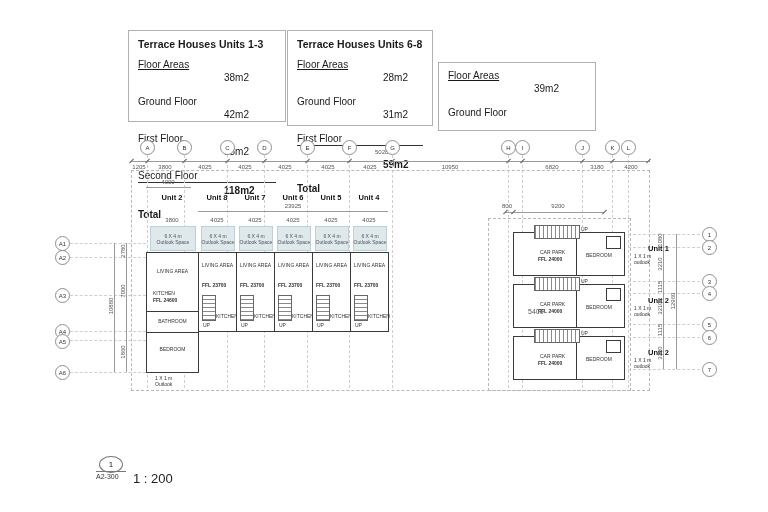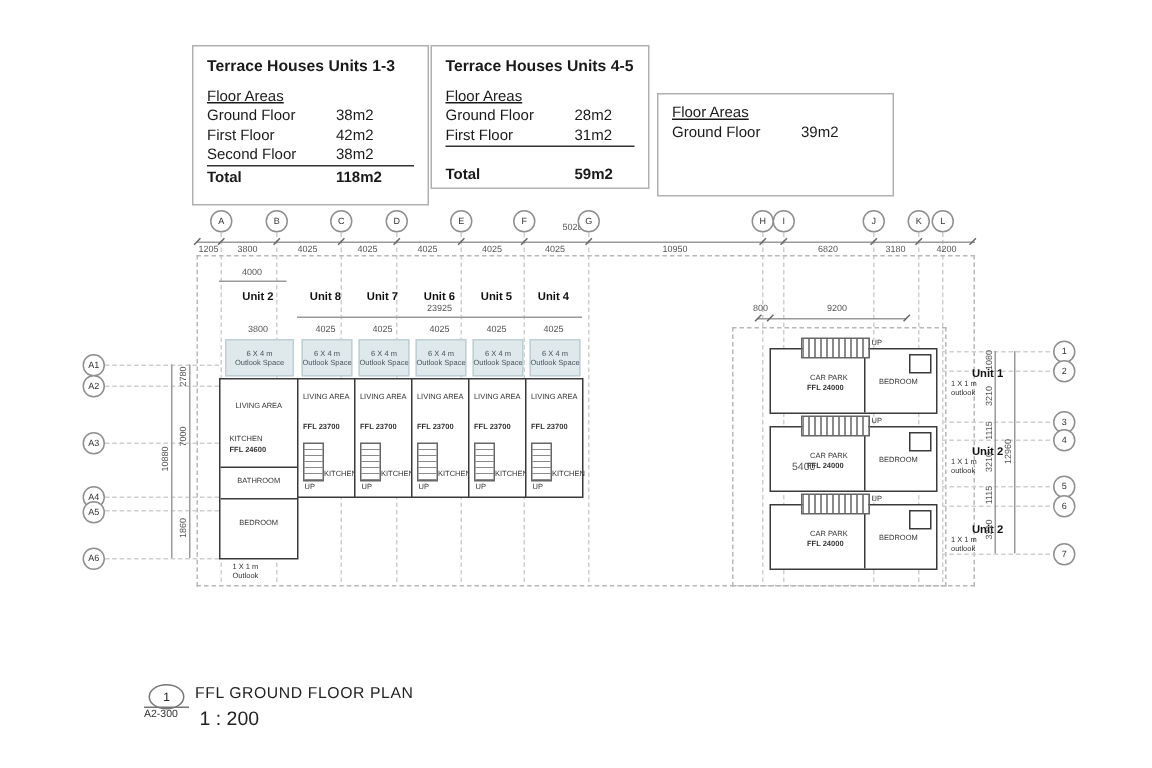--- a/index.html
+++ b/index.html
@@ -49,7 +49,7 @@
 
 <div class="sheet">
 
-  <div class="atable" style="left:128px;top:30px;width:158px;height:107px">
+  <div class="atable" style="left:128px;top:30px;width:158px;height:92px">
     <div class="at-title">Terrace Houses Units 1-3</div>
     <div class="at-sec">Floor Areas</div>
     <div class="at-row">

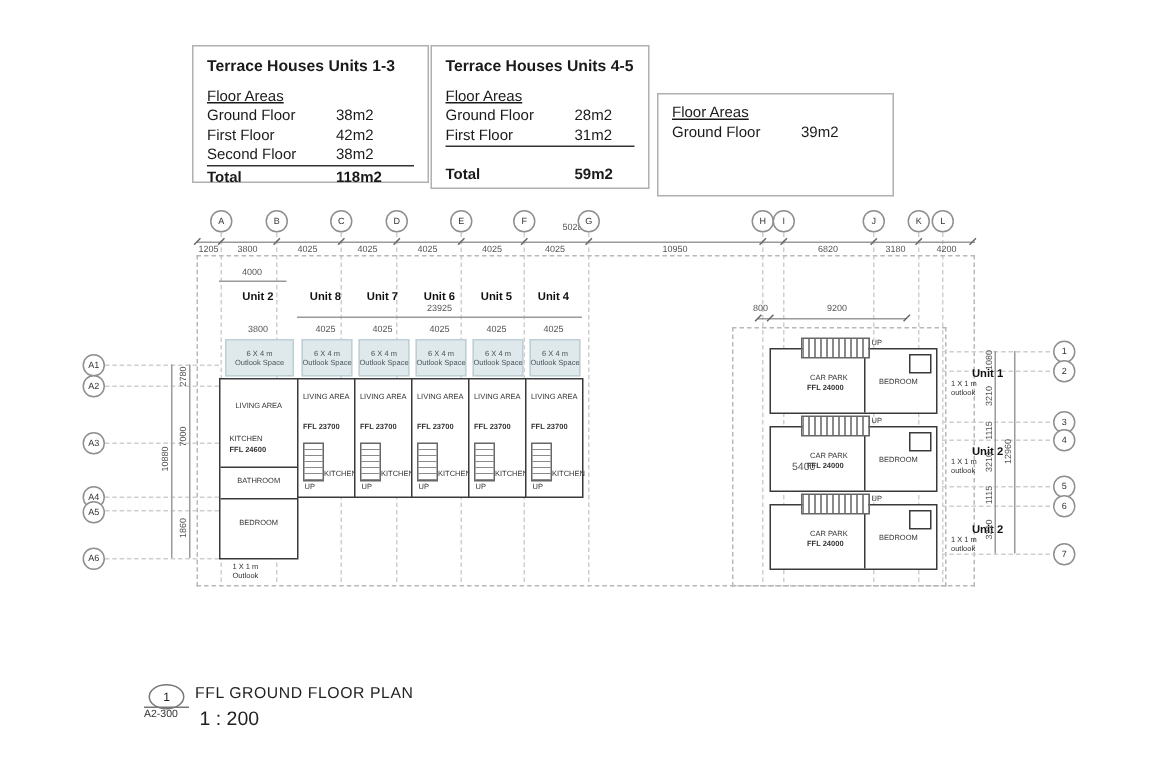--- a/index.html
+++ b/index.html
@@ -71,7 +71,7 @@
   </div>
 
   <div class="atable" style="left:287px;top:30px;width:146px;height:96px">
-    <div class="at-title">Terrace Houses Units 4-5</div>
+    <div class="at-title">Terrace Houses Units 6-8</div>
     <div class="at-sec">Floor Areas</div>
     <div class="at-row">
         <span class="lbl">Ground Floor</span>

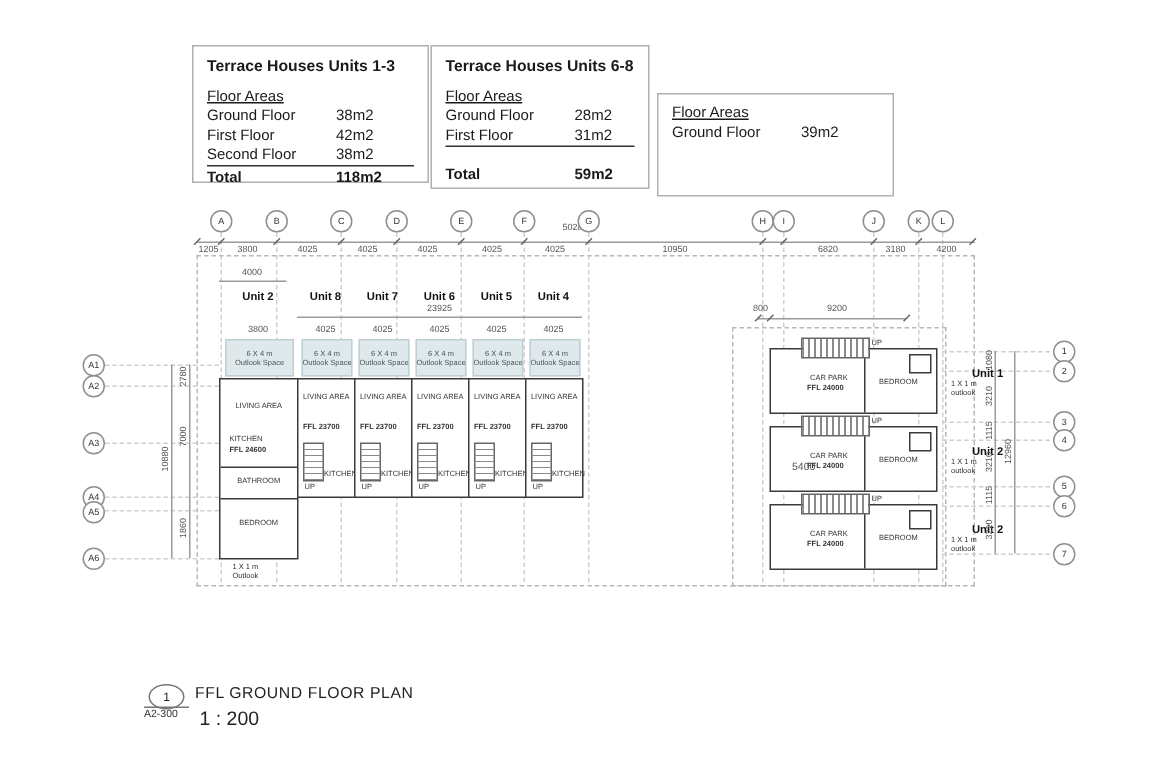--- a/index.html
+++ b/index.html
@@ -9,7 +9,7 @@
   .at-title{font-size:10.5px;font-weight:bold;margin-bottom:9px;}
   .at-sec{font-size:10px;text-decoration:underline;margin-bottom:1px;}
   .at-row{display:flex;font-size:10px;line-height:13px;}
-  .at-row .lbl{width:86px;}
+  .at-row .lbl{width:86px;margin-top:24px;}
   .at-row.uline{border-bottom:1px solid #333;}
   .at-row.total{font-weight:bold;line-height:16px;}
   .at-note{font-size:10px;line-height:13px;}

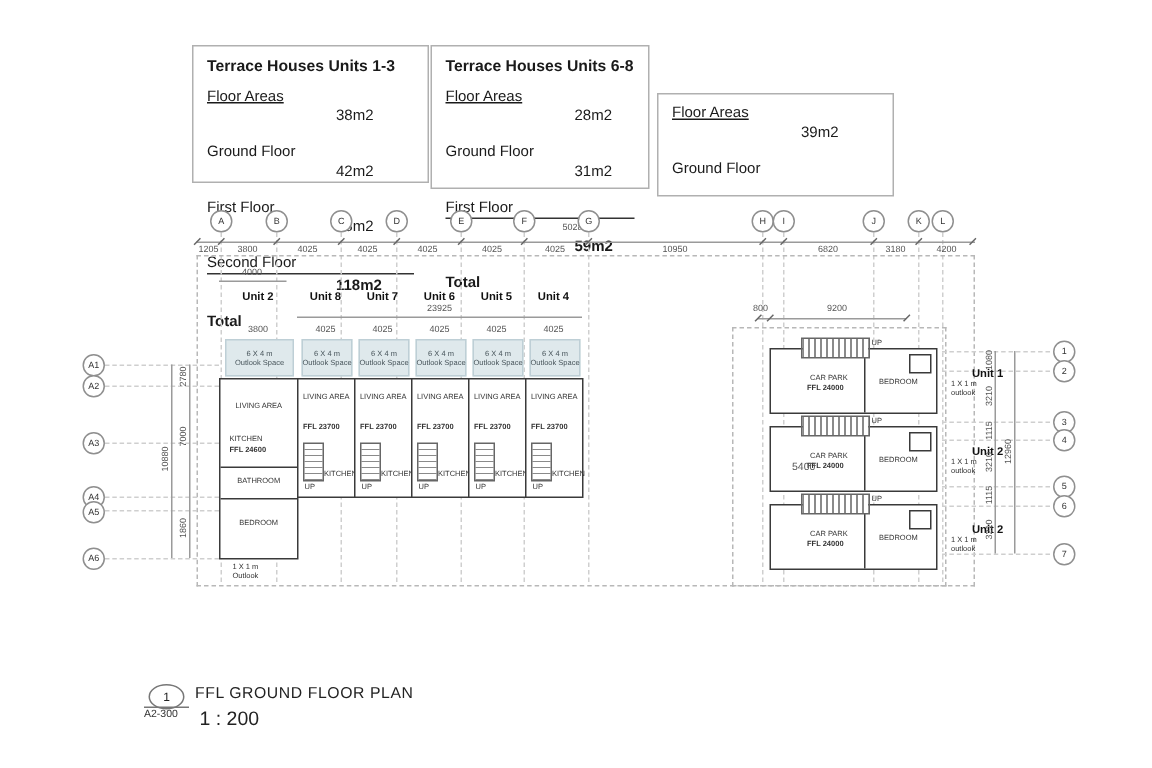--- a/index.html
+++ b/index.html
@@ -341,7 +341,6 @@
   <div class="tb-circle" style="left:99px;top:456px">1</div>
   <div class="hl" style="left:96px;top:471px;width:30px;background:#777"></div>
   <div class="tb-sheet" style="left:96px;top:473px">A2-300</div>
-  <div class="tb-title" style="left:130px;top:456px">FFL GROUND FLOOR PLAN</div>
   <div class="tb-scale" style="left:133px;top:471px">1 : 200</div>
 
 </div>

